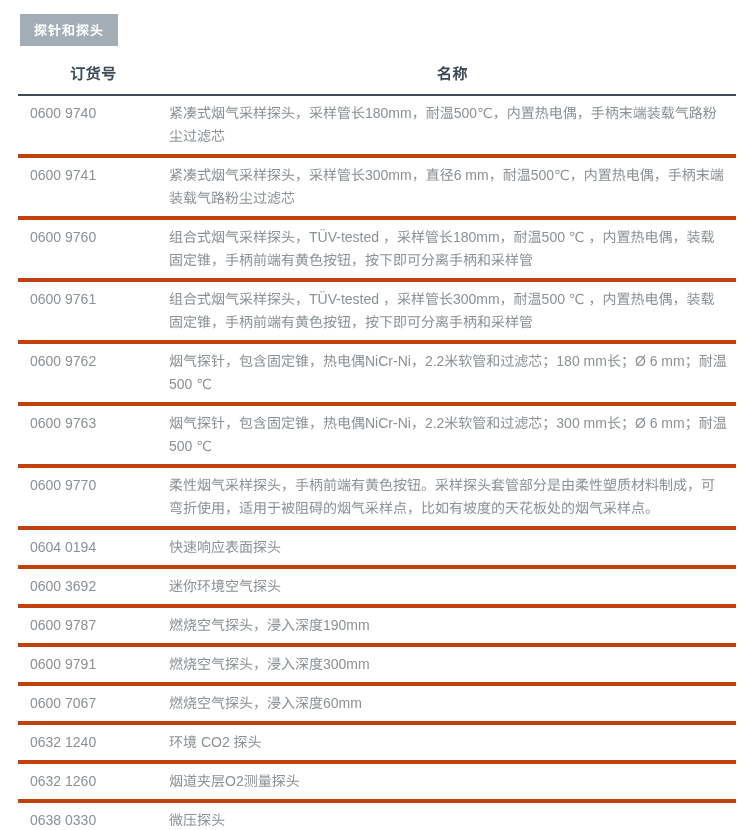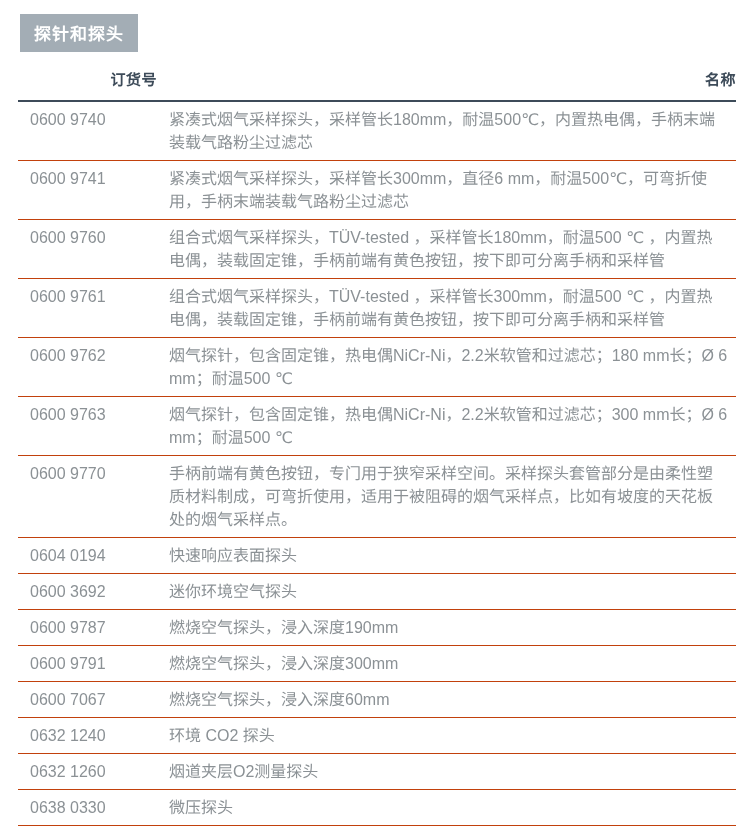--- a/index.html
+++ b/index.html
@@ -20,7 +20,7 @@
     display: inline-block;
     background: #a3adb5;
     color: #ffffff;
-    font-size: 17px;
+    font-size: 13px;
     font-weight: bold;
     padding: 6px 14px 7px 14px;
     margin: 0 0 8px 2px;

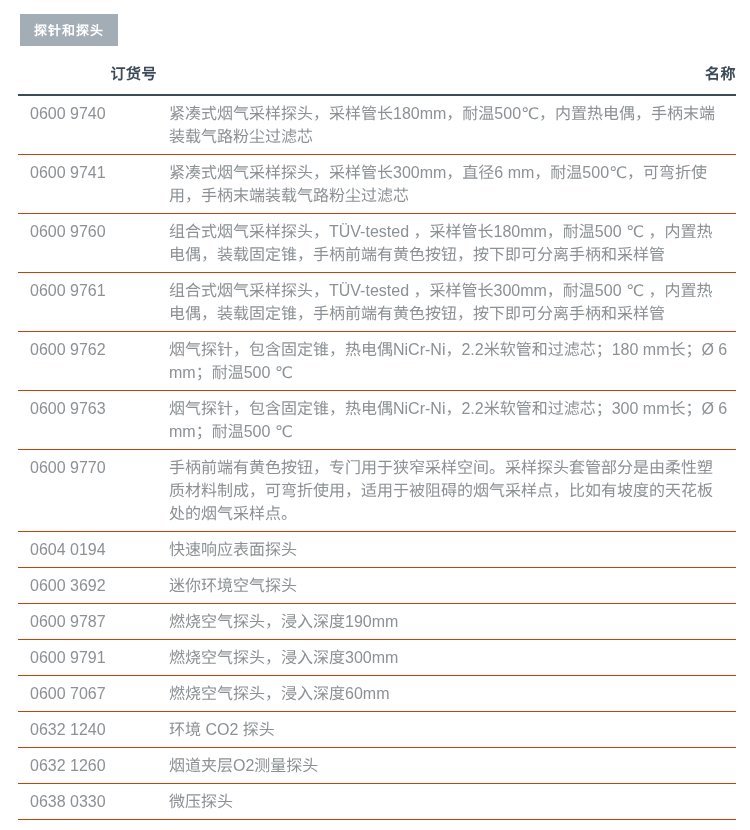--- a/index.html
+++ b/index.html
@@ -32,7 +32,7 @@
     table-layout: fixed;
   }
   table.products th {
-    text-align: right;
+    text-align: center;
     color: #3d4b59;
     font-size: 15px;
     font-weight: bold;

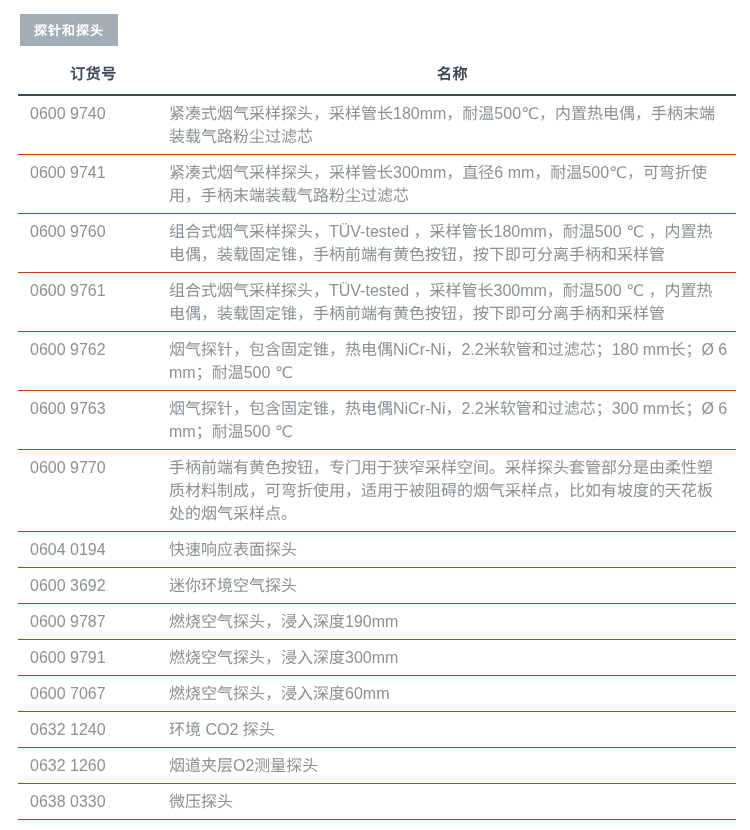--- a/index.html
+++ b/index.html
@@ -43,11 +43,11 @@
   table.products th.col-order { width: 127px; }
   table.products td {
     color: #8b9195;
-    font-size: 16px;
+    font-size: 14px;
     line-height: 23px;
     vertical-align: top;
     padding: 6px 0 6px 12px;
-    border-bottom: 1px solid #c2410c;
+    border-bottom: 4px solid #c2410c;
   }
   table.products td.name-cell {
     padding-right: 8px;

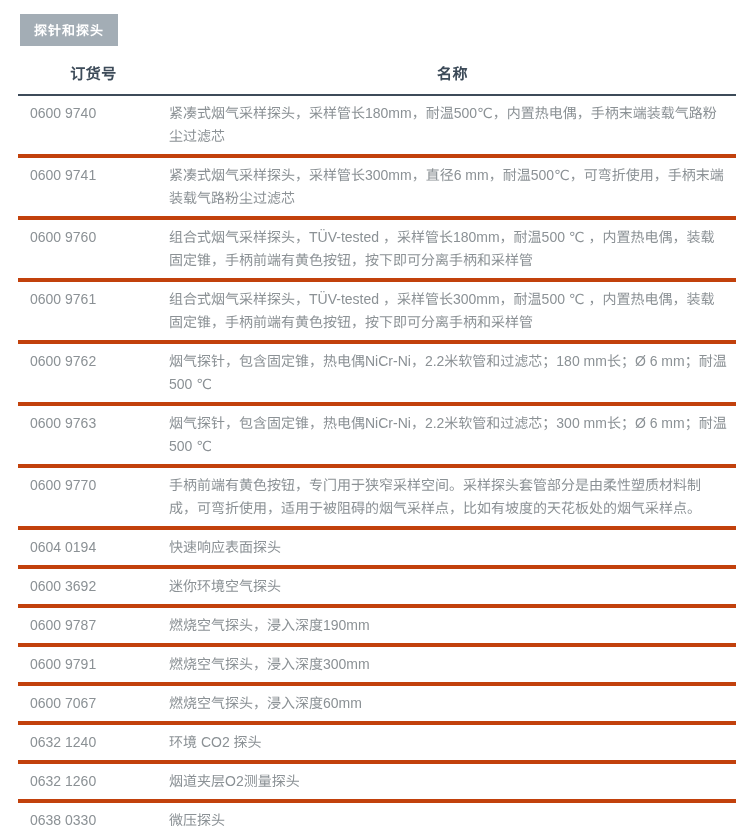--- a/index.html
+++ b/index.html
@@ -77,7 +77,7 @@
 
   <tr>
     <td class="order-cell">0600 9741</td>
-    <td class="name-cell">紧凑式烟气采样探头，采样管长300mm，直径6 mm，耐温500℃，可弯折使用，手柄末端装载气路粉尘过滤芯</td>
+    <td class="name-cell">紧凑式烟气采样探头，采样管长300mm，直径6 mm，耐温500℃，内置热电偶，手柄末端装载气路粉尘过滤芯</td>
   </tr>
 
   <tr>

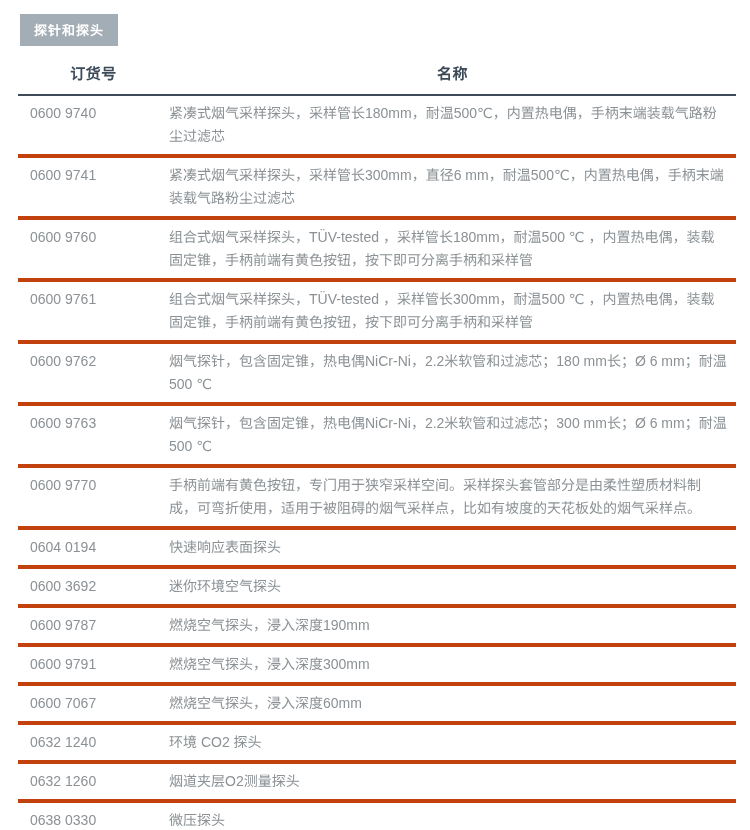--- a/index.html
+++ b/index.html
@@ -102,7 +102,7 @@
 
   <tr>
     <td class="order-cell">0600 9770</td>
-    <td class="name-cell">手柄前端有黄色按钮，专门用于狭窄采样空间。采样探头套管部分是由柔性塑质材料制成，可弯折使用，适用于被阻碍的烟气采样点，比如有坡度的天花板处的烟气采样点。</td>
+    <td class="name-cell">柔性烟气采样探头，手柄前端有黄色按钮。采样探头套管部分是由柔性塑质材料制成，可弯折使用，适用于被阻碍的烟气采样点，比如有坡度的天花板处的烟气采样点。</td>
   </tr>
 
   <tr>

